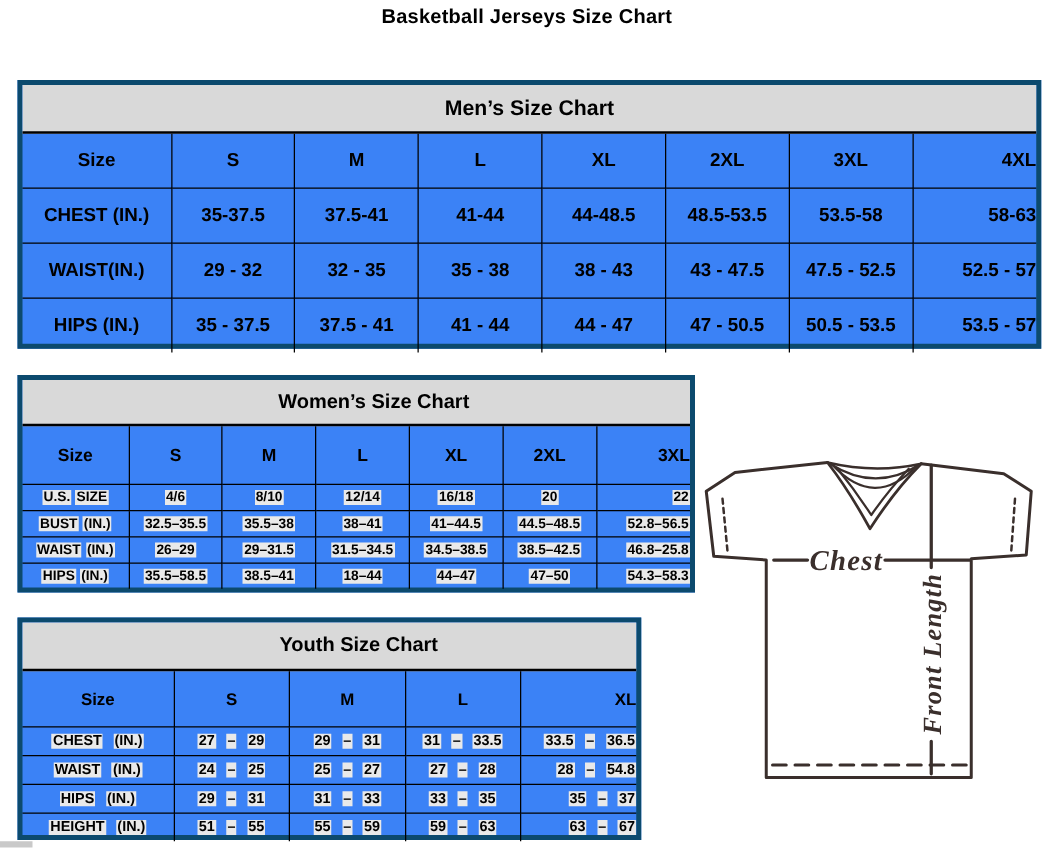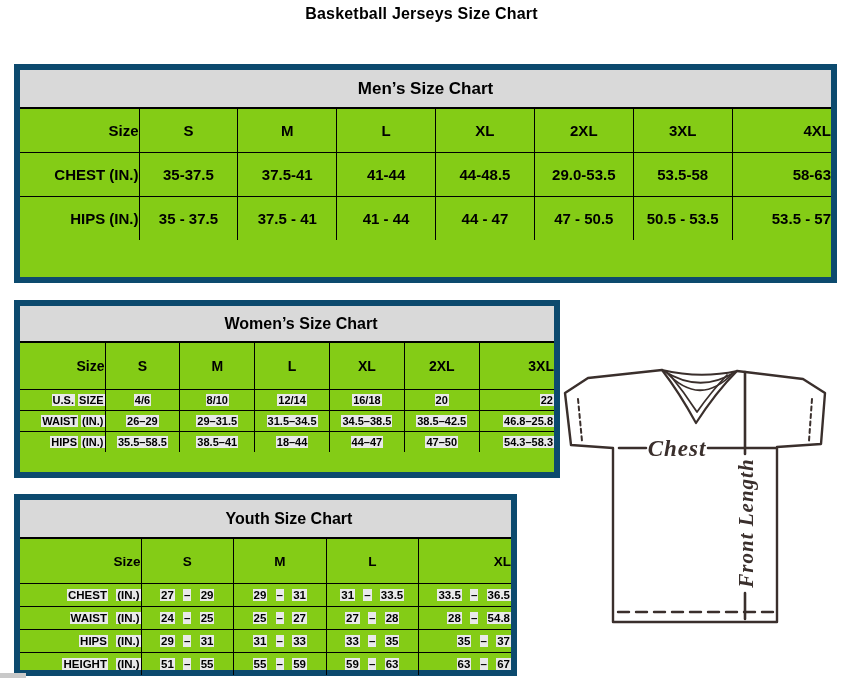--- a/index.html
+++ b/index.html
@@ -12,7 +12,7 @@
     position:absolute; top:5px; left:0; width:843px;
     text-align:center; font-size:16px; font-weight:bold; letter-spacing:.2px;
   }
-  .chart { position:absolute; border:6px solid #0c4a6e; background:#84cc16; }
+  .chart { position:absolute; border:4px solid #0c4a6e; background:#3b82f6; }
   .chart-title {
     background:#d9d9d9; border-bottom:2px solid #000;
     display:flex; align-items:center; justify-content:center;

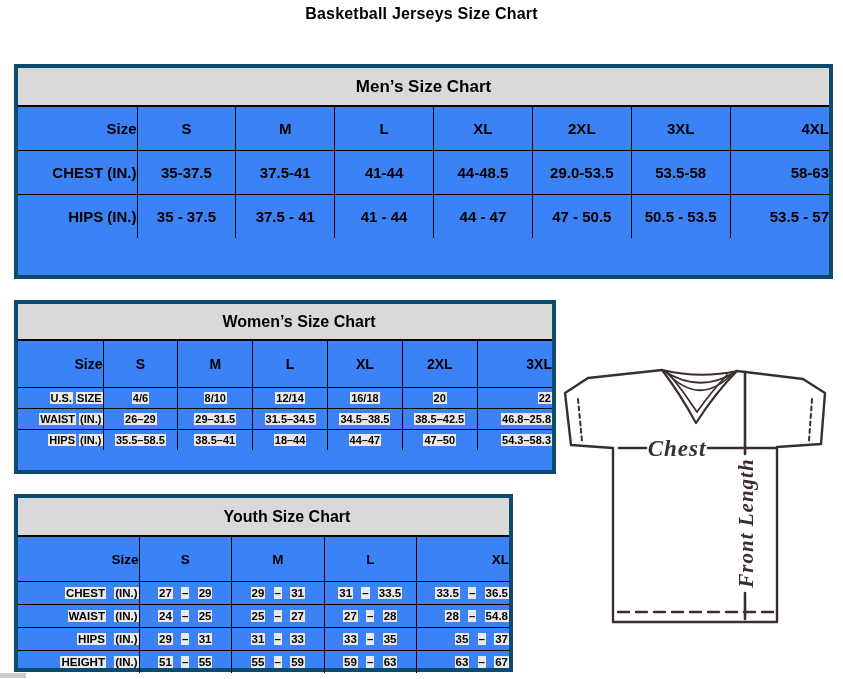--- a/index.html
+++ b/index.html
@@ -24,7 +24,7 @@
     font-weight:bold; padding:0; overflow:hidden;
   }
   
-  tr td:first-child { border-left:none;text-align:right; }
+  tr td:first-child { border-left:none; }
   tr td:last-child { border-right:none;text-align:right; }
   thead tr td { border-top:none; }
   tbody tr:last-child td { border-bottom:none; }

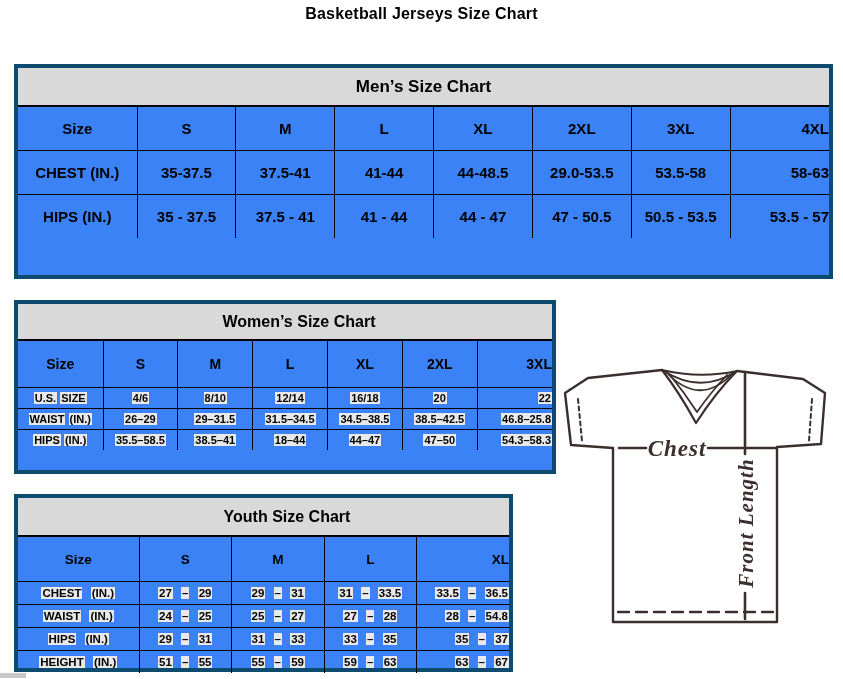--- a/index.html
+++ b/index.html
@@ -86,7 +86,7 @@
           <td>37.5-41</td>
           <td>41-44</td>
           <td>44-48.5</td>
-          <td>29.0-53.5</td>
+          <td>48.5-53.5</td>
           <td>53.5-58</td>
           <td>58-63</td>
         </tr>

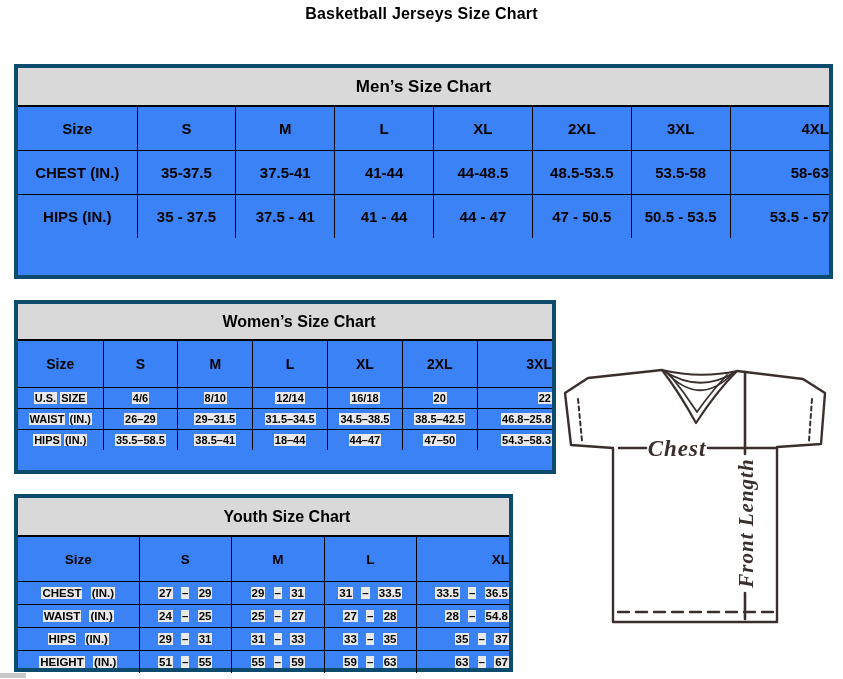--- a/index.html
+++ b/index.html
@@ -91,6 +91,16 @@
           <td>58-63</td>
         </tr>
         <tr>
+          <td>WAIST(IN.)</td>
+          <td>29 - 32</td>
+          <td>32 - 35</td>
+          <td>35 - 38</td>
+          <td>38 - 43</td>
+          <td>43 - 47.5</td>
+          <td>47.5 - 52.5</td>
+          <td>52.5 - 57</td>
+        </tr>
+        <tr>
           <td>HIPS (IN.)</td>
           <td>35 - 37.5</td>
           <td>37.5 - 41</td>

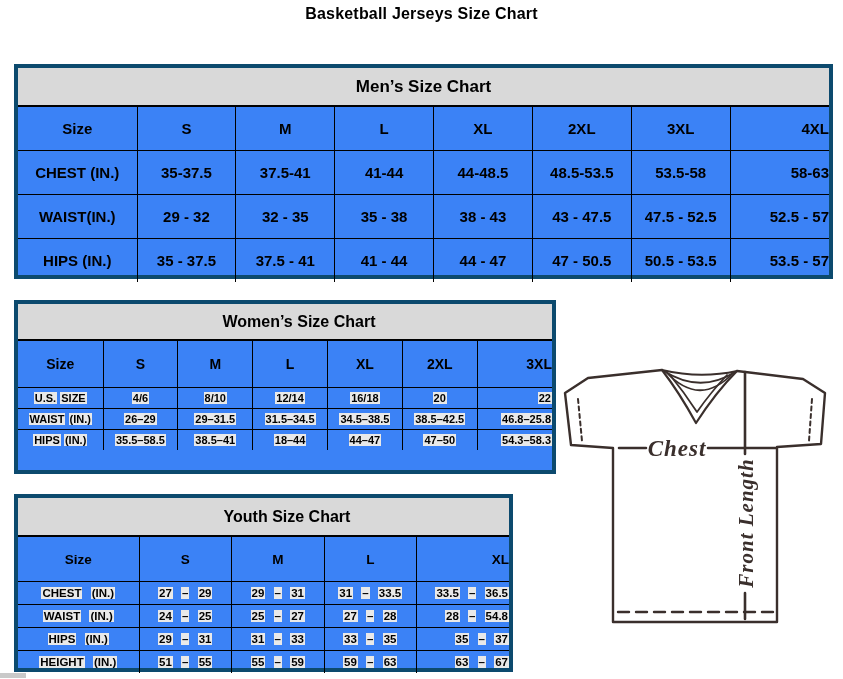--- a/index.html
+++ b/index.html
@@ -142,6 +142,15 @@
           <td><span class="mark">22</span></td>
         </tr>
         <tr>
+          <td><span class="mark">BUST</span> <span class="mark">(IN.)</span></td>
+          <td><span class="mark">32.5–35.5</span></td>
+          <td><span class="mark">35.5–38</span></td>
+          <td><span class="mark">38–41</span></td>
+          <td><span class="mark">41–44.5</span></td>
+          <td><span class="mark">44.5–48.5</span></td>
+          <td><span class="mark">52.8–56.5</span></td>
+        </tr>
+        <tr>
           <td><span class="mark">WAIST</span> <span class="mark">(IN.)</span></td>
           <td><span class="mark">26–29</span></td>
           <td><span class="mark">29–31.5</span></td>

